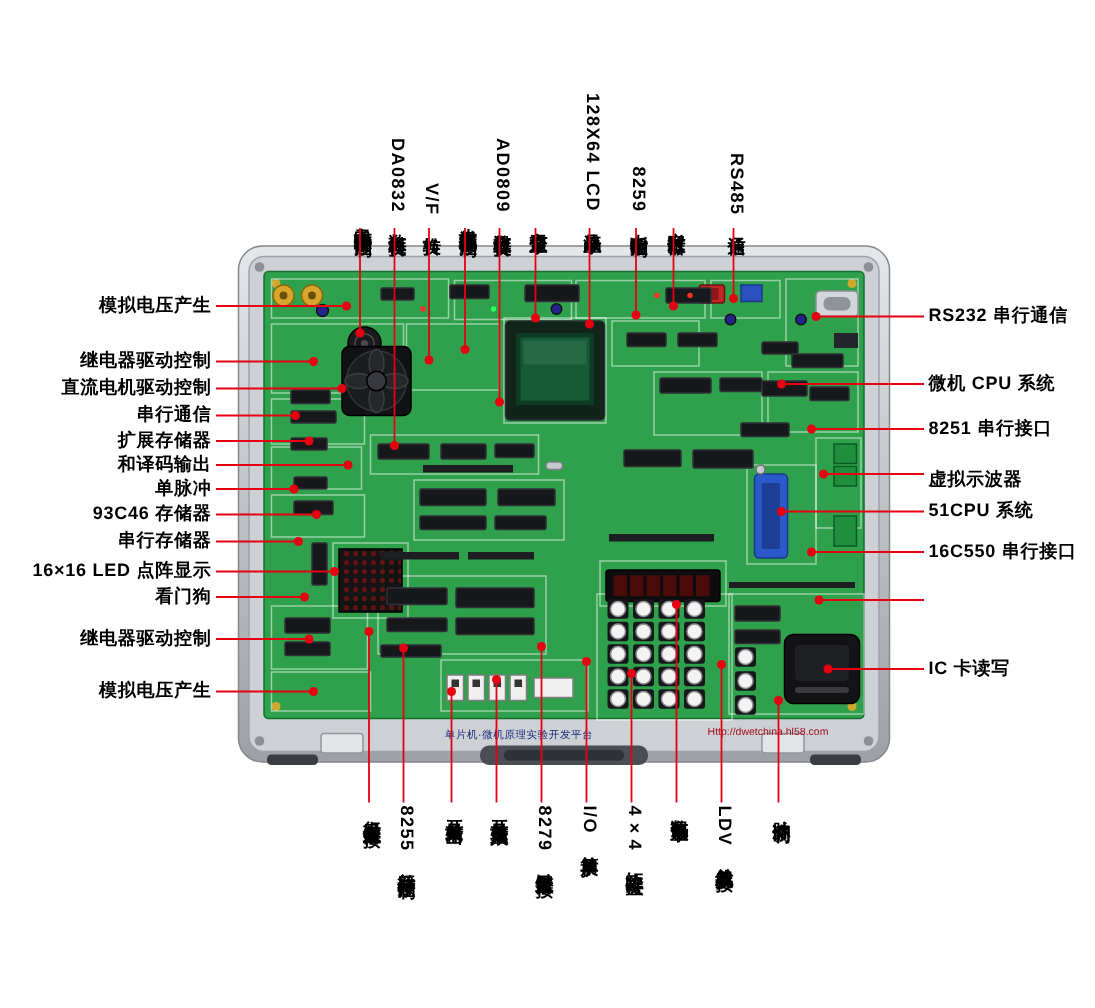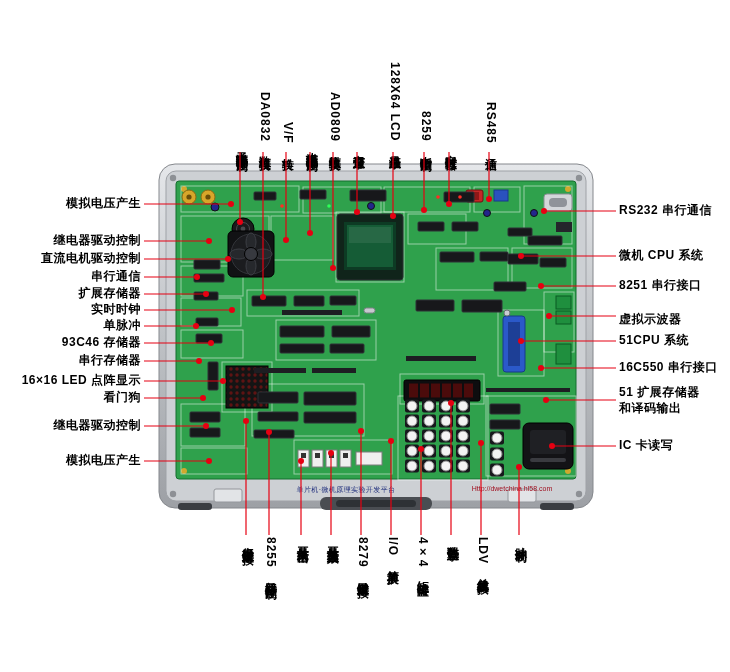--- a/index.html
+++ b/index.html
@@ -298,7 +298,7 @@
   <div class="lbl left-lbl" style="top:251px">直流电机驱动控制</div>
   <div class="lbl left-lbl" style="top:269px">串行通信</div>
   <div class="lbl left-lbl" style="top:286px">扩展存储器</div>
-  <div class="lbl left-lbl" style="top:302px">实时时钟</div>
+  <div class="lbl left-lbl" style="top:302px">和译码输出</div>
   <div class="lbl left-lbl" style="top:318px">单脉冲</div>
   <div class="lbl left-lbl" style="top:335px">93C46 存储器</div>
   <div class="lbl left-lbl" style="top:353px">串行存储器</div>

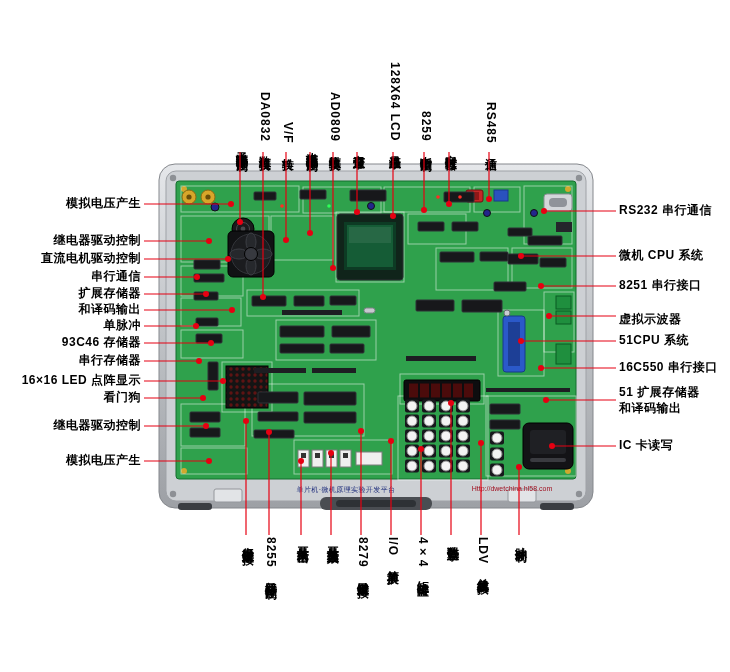--- a/index.html
+++ b/index.html
@@ -313,10 +313,6 @@
   <div class="lbl right-lbl" style="top:312px">虚拟示波器</div>
   <div class="lbl right-lbl" style="top:333px">51CPU 系统</div>
   <div class="lbl right-lbl" style="top:360px">16C550 串行接口</div>
-  <div class="lbl right-lbl two" style="top:384px">
-    <span>51 扩展存储器</span>
-    <span>和译码输出</span>
-  </div>
   <div class="lbl right-lbl" style="top:438px">IC 卡读写</div>
 
   <div class="lbl vt bot-lbl" style="left:239px">串行键盘显示接口</div>

